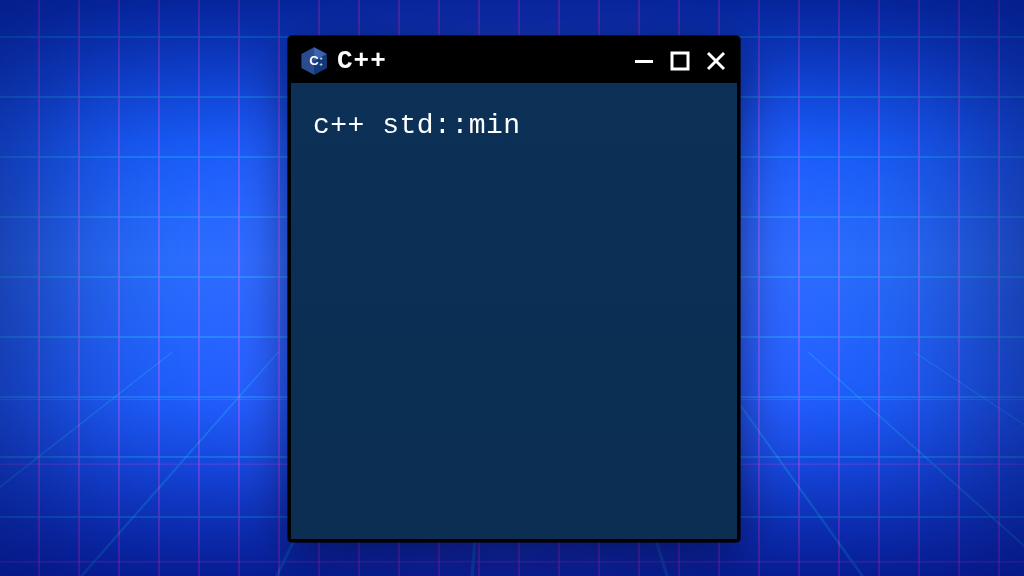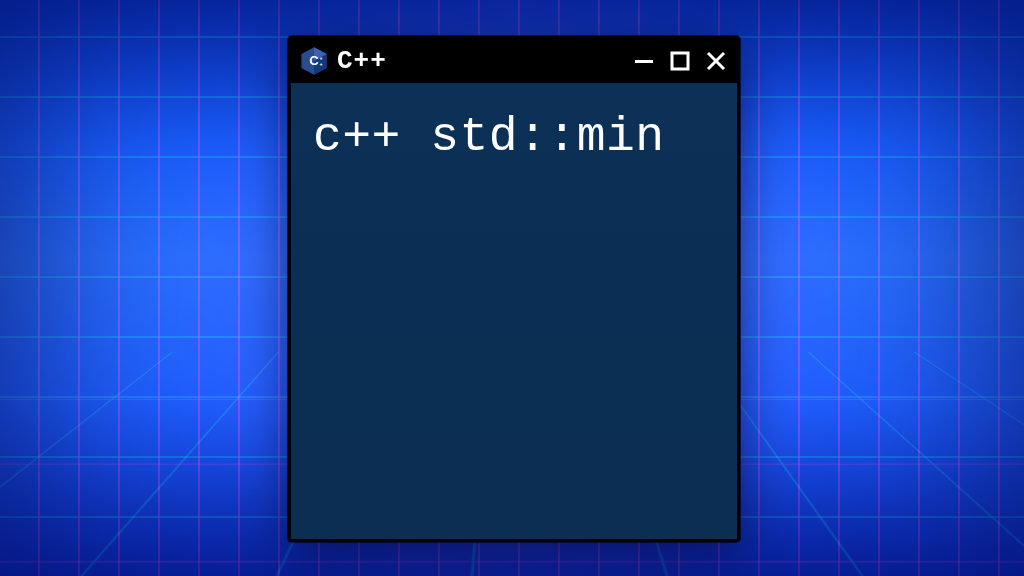--- a/index.html
+++ b/index.html
@@ -83,7 +83,7 @@
       padding: 26px 22px;
       color: #ffffff;
       font-family: "Consolas","Courier New",monospace;
-      font-size: 48px;
+      font-size: 28px;
       line-height: 1.2;
       letter-spacing: 0.5px;
       background: linear-gradient(180deg,#0c3056 0%, #0b2e52 100%);

